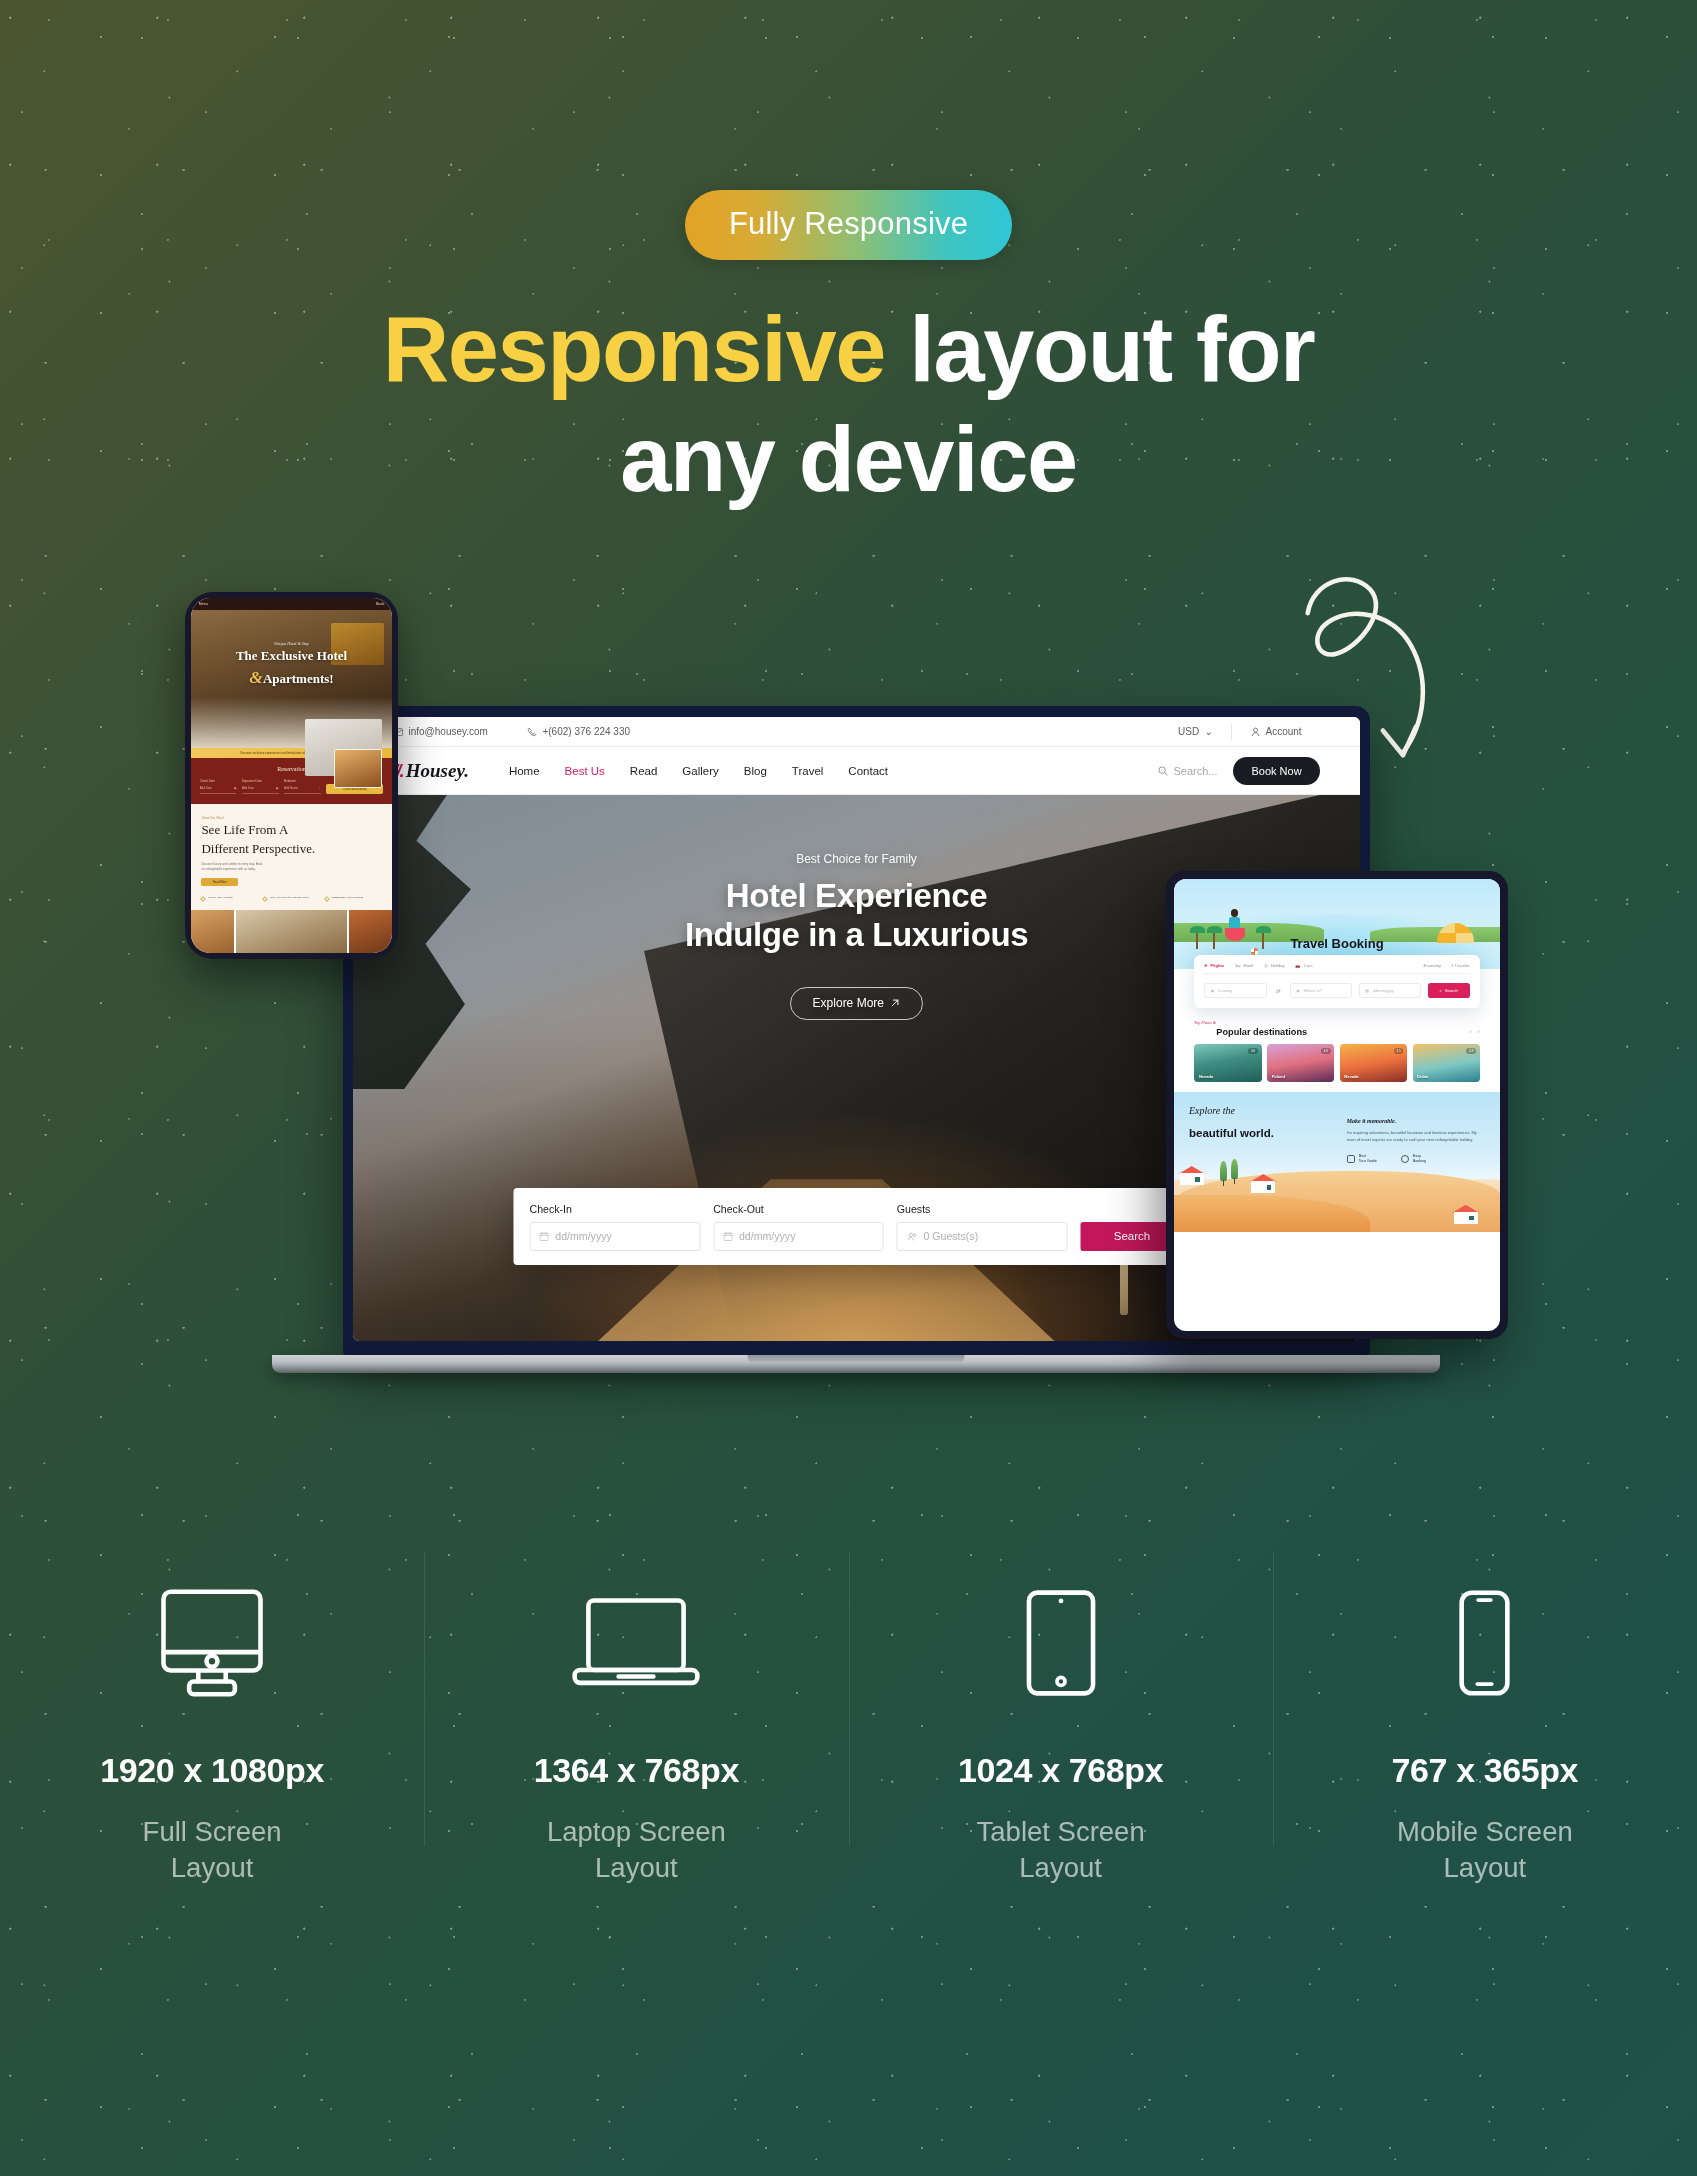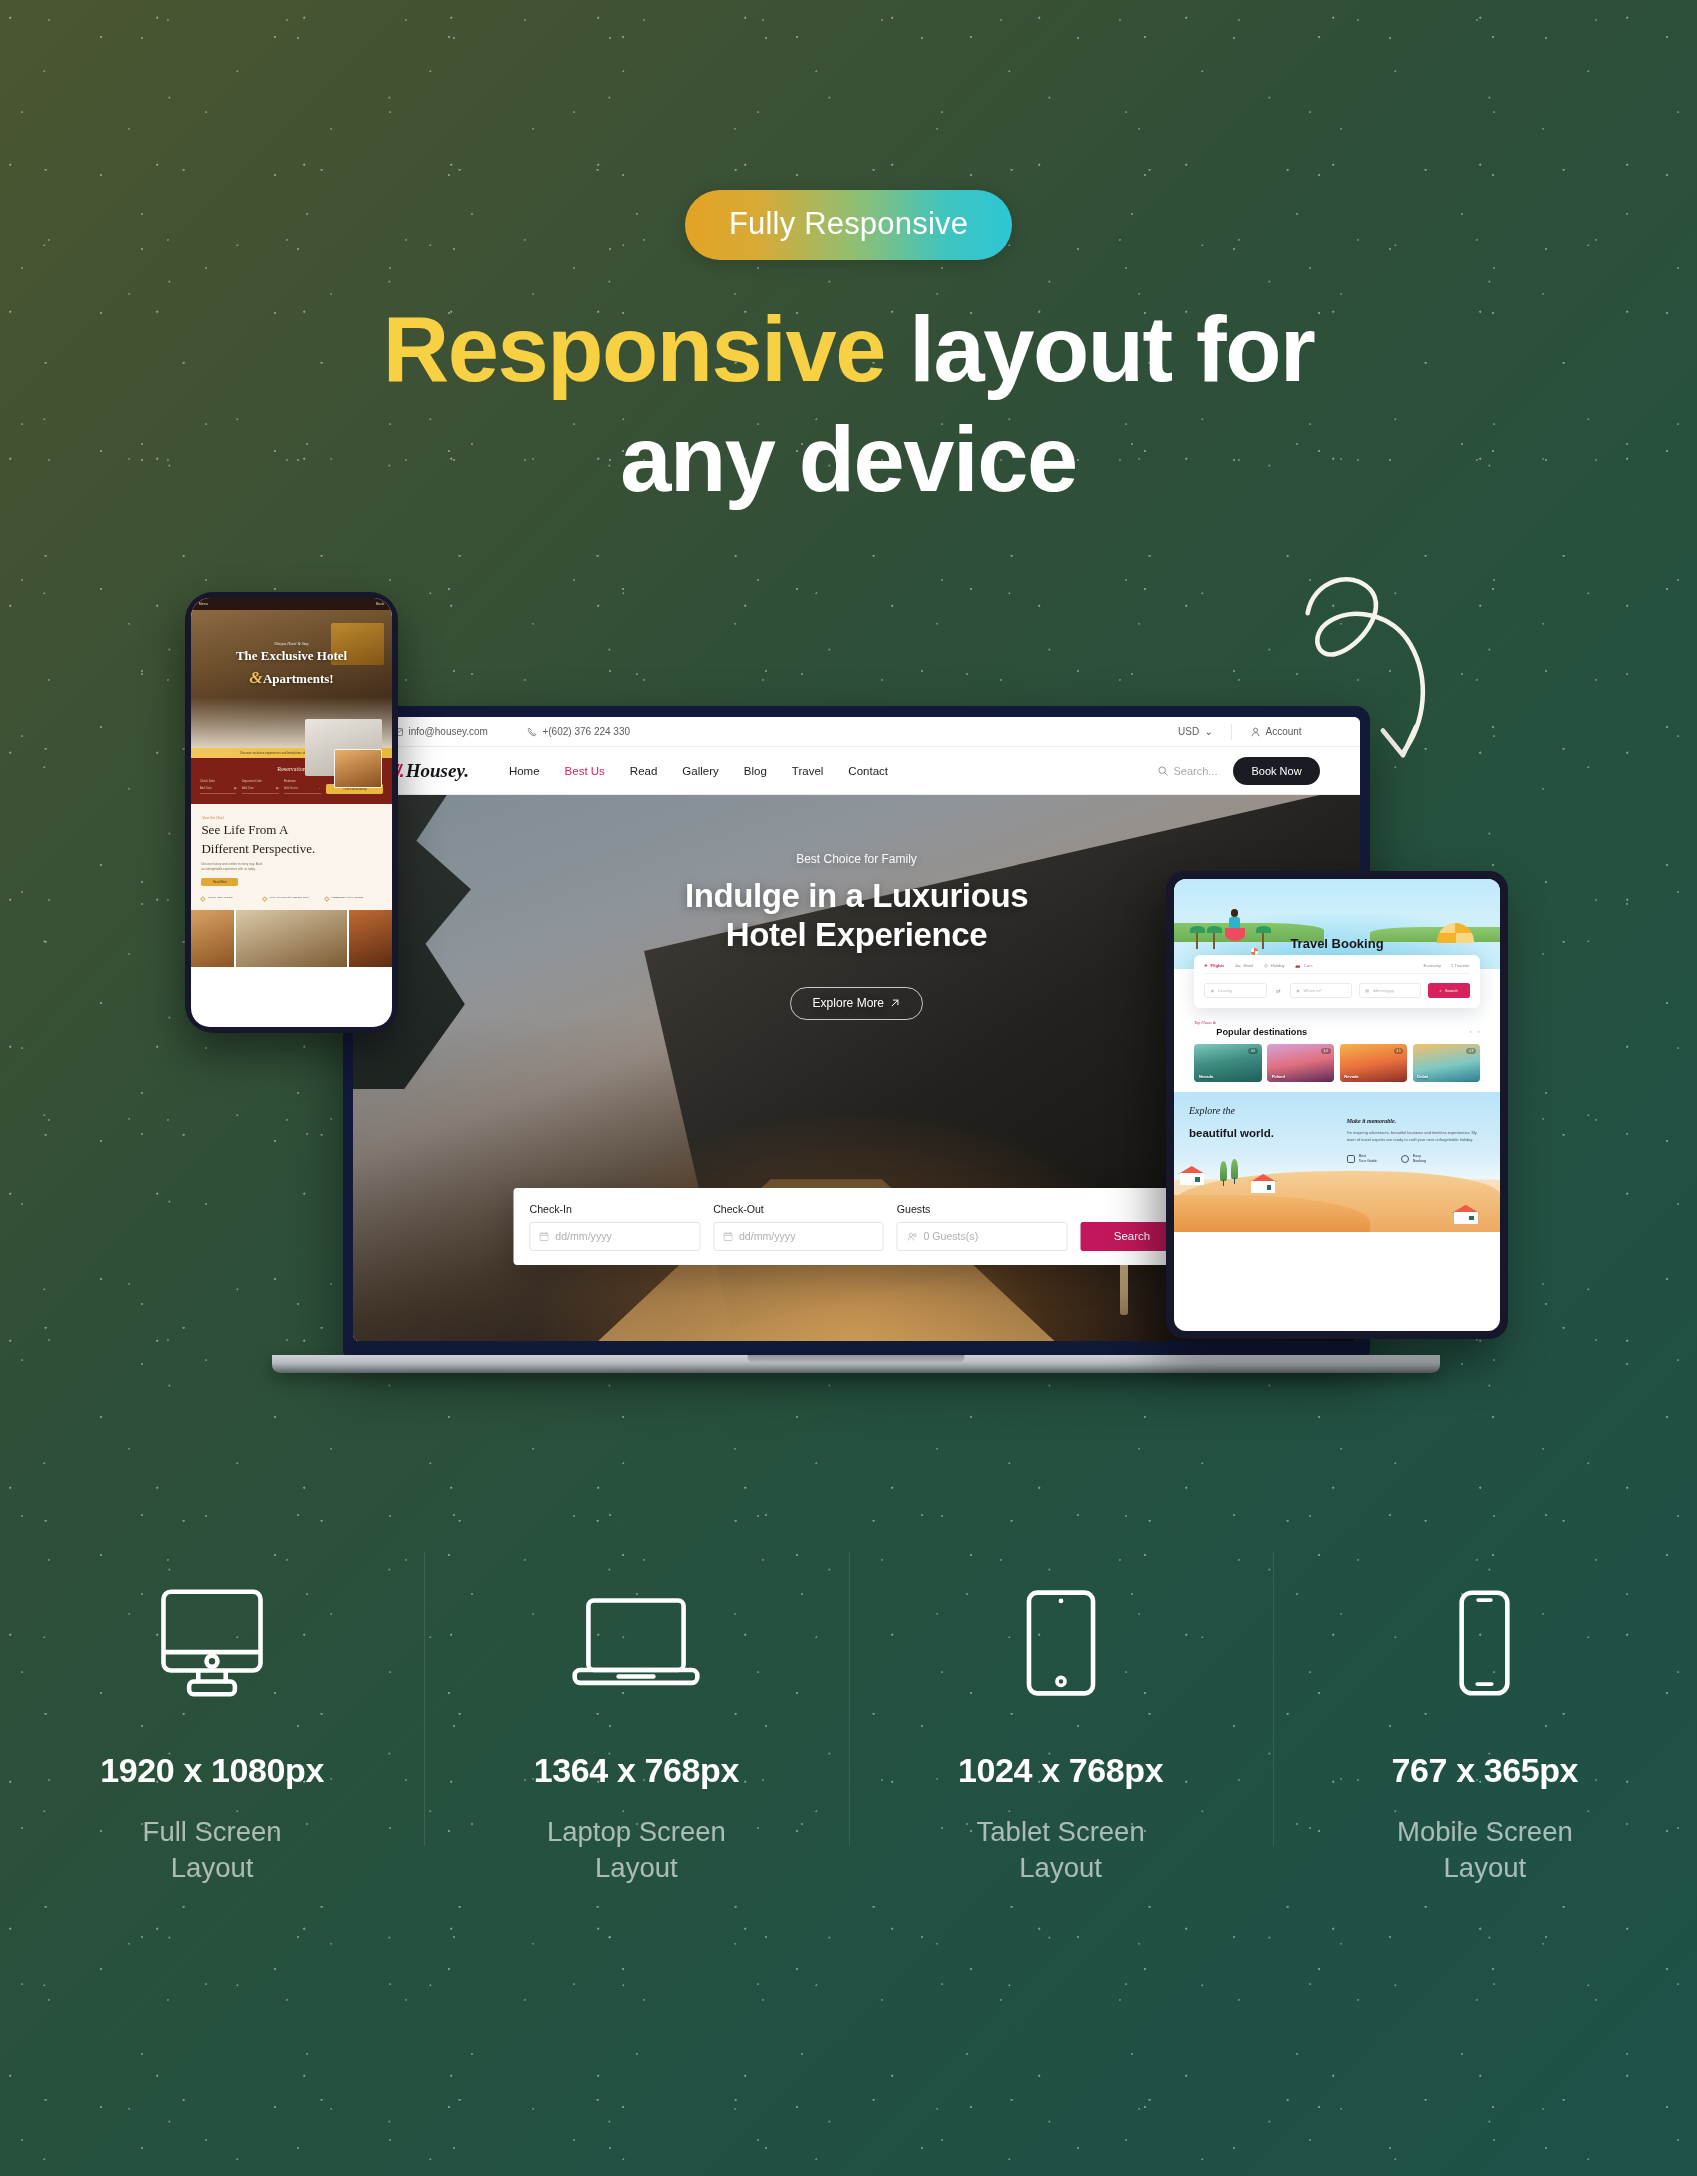--- a/index.html
+++ b/index.html
@@ -215,7 +215,7 @@
   
   .phone {
     position: absolute; left: 185px; top: -106px;
-    width: 213px; height: 441px;
+    width: 213px; height: 367px;
     background: #16172b;
     border-radius: 28px;
     padding: 6.4px;

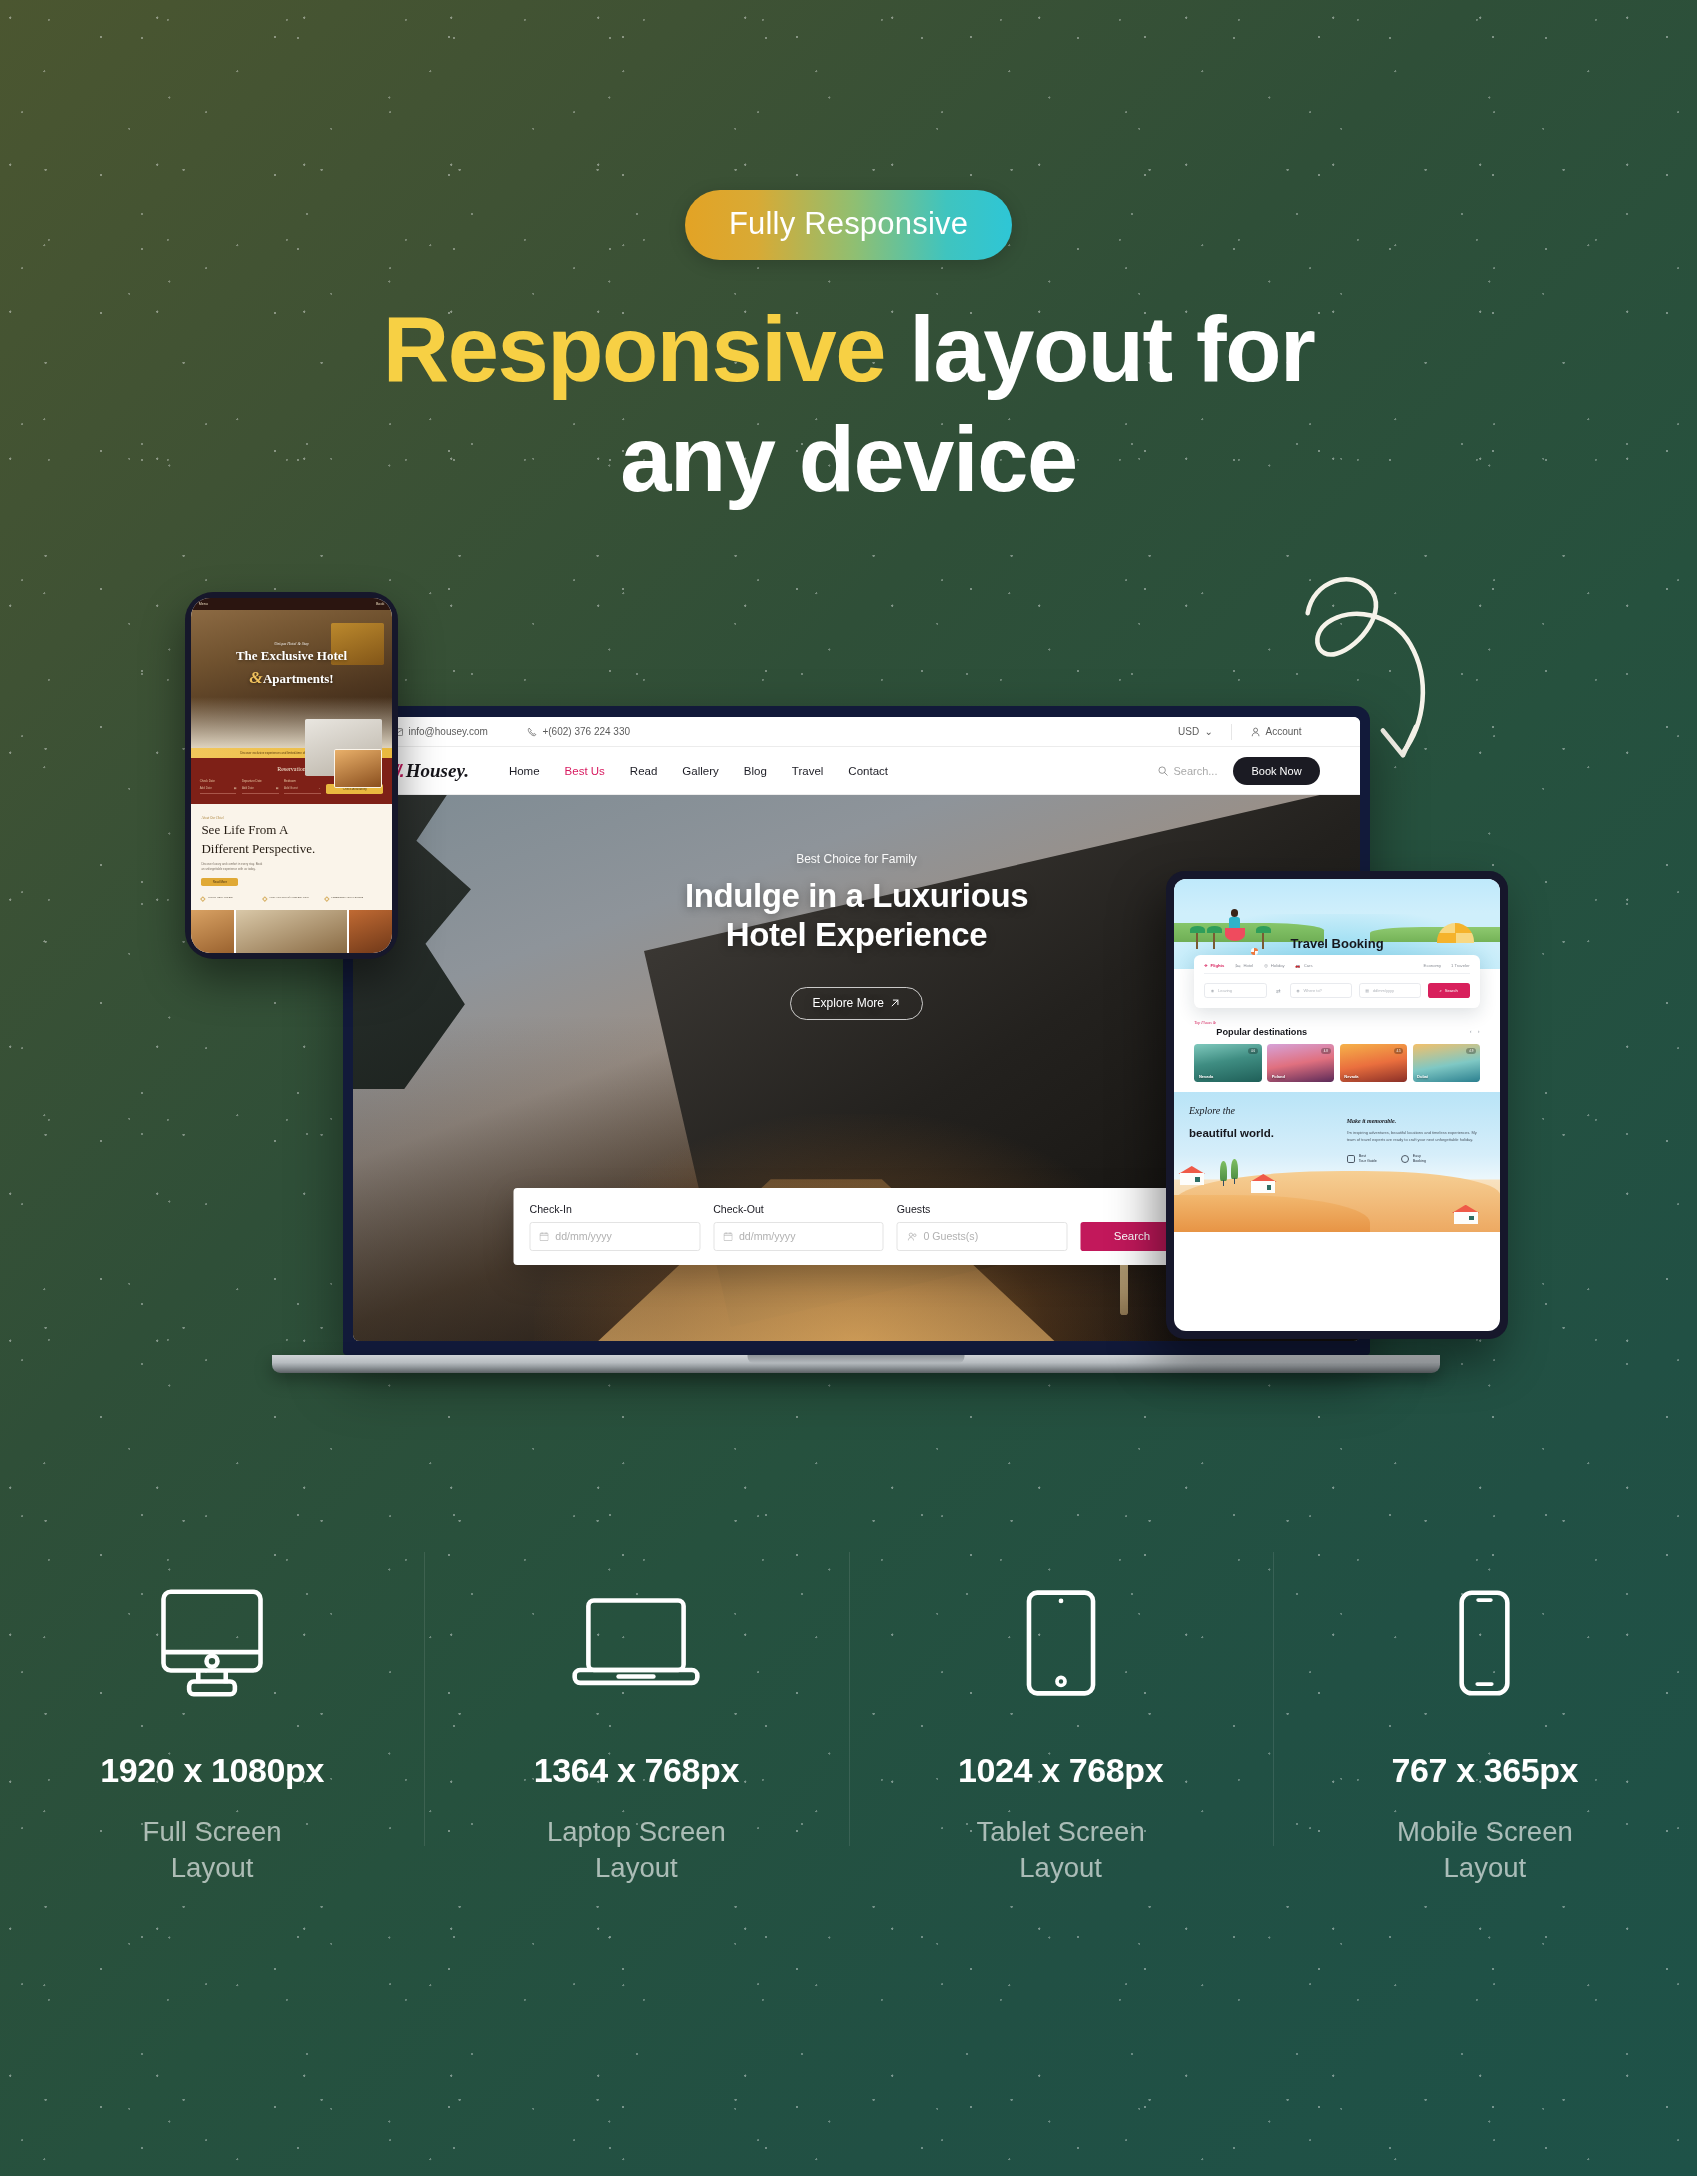--- a/index.html
+++ b/index.html
@@ -442,8 +442,8 @@
 
             <div class="hero-text">
               <div class="hero-eyebrow">Best Choice for Family</div>
+              <div class="hero-title">Hotel Experience</div>
               <div class="hero-title">Indulge in a Luxurious</div>
-              <div class="hero-title">Hotel Experience</div>
               <div class="hero-cta">
                 <span>Explore More</span>
                 <svg width="10" height="10" viewBox="0 0 12 12">

